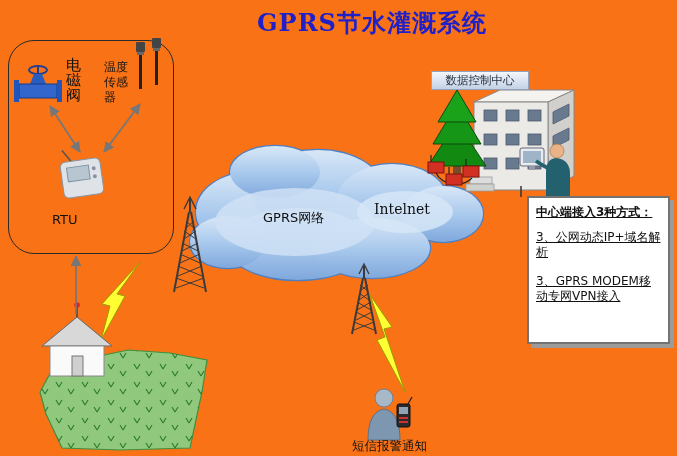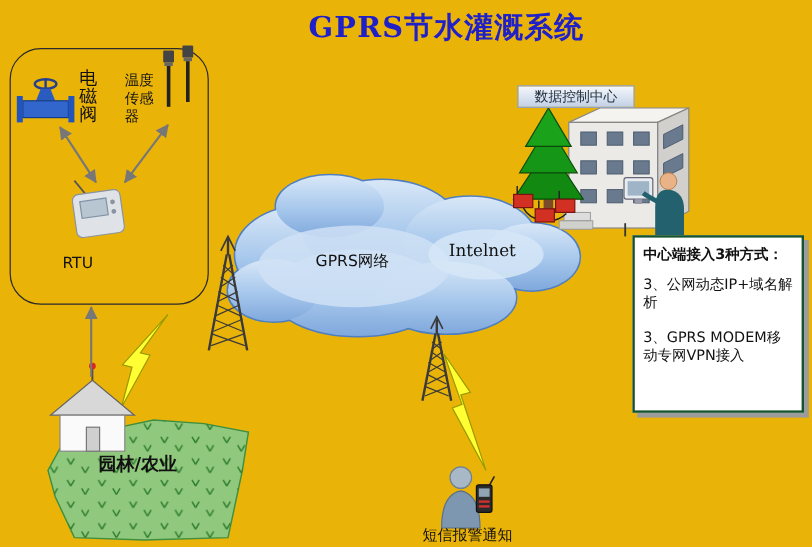--- a/index.html
+++ b/index.html
@@ -3,7 +3,7 @@
 <meta charset="utf-8">
 <style>
   html,body{margin:0;padding:0;background:#fff;}
-  .stage{position:relative;width:677px;height:456px;background:#eab308;overflow:hidden;
+  .stage{position:relative;width:677px;height:456px;background:#f97316;overflow:hidden;
          font-family:"DejaVu Sans","Liberation Sans",sans-serif;color:#111;}
   .devbox{position:absolute;left:8px;top:40px;width:164px;height:212px;
           border:1.5px solid #2a2a2a;border-radius:26px;background:transparent;}

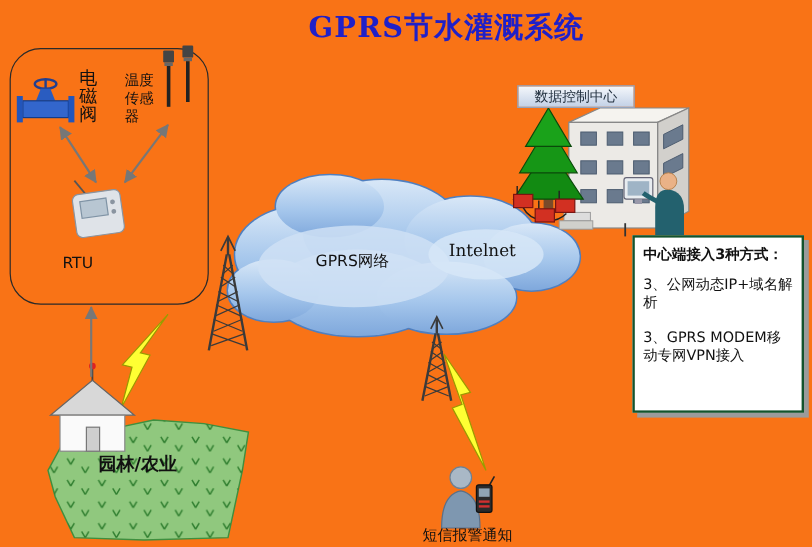--- a/index.html
+++ b/index.html
@@ -16,8 +16,8 @@
           text-align:center;font-size:11.5px;color:#22303f;
           background:linear-gradient(#f4f7fb,#c3d1e6);border:1px solid #93a3bd;}
   .access{position:absolute;left:527px;top:196px;width:143px;height:148px;background:#fff;
-          border:2px solid #14532d;box-shadow:4px 4px 0 #9b9b9b;
-          padding:7px 7px;box-sizing:border-box;font-size:12px;line-height:1.3;}
+          border:2px solid #737373;box-shadow:4px 4px 0 #9b9b9b;
+          padding:7px 7px;box-sizing:border-box;font-size:12px;line-height:1.3;text-decoration:underline;}
   .access .at{font-weight:bold;margin:0 0 9px;}
   .access p{margin:0 0 13px;}
 </style>

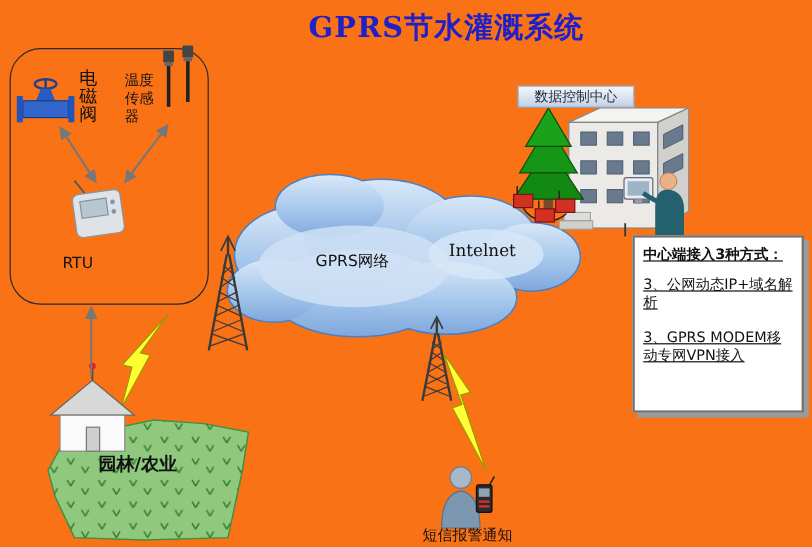--- a/index.html
+++ b/index.html
@@ -206,7 +206,6 @@
   <div class="lbl" style="left:263px;top:209px;font-size:13px;">GPRS网络</div>
   <div class="lbl" style="left:374px;top:201px;font-size:14px;font-family:'DejaVu Serif','Liberation Serif',serif;">Intelnet</div>
 
-  <div class="lbl" style="left:82px;top:378px;font-size:15px;font-weight:bold;">园林/农业</div>
 
   <div class="lbl" style="left:352px;top:438px;font-size:12.5px;">短信报警通知</div>
 

